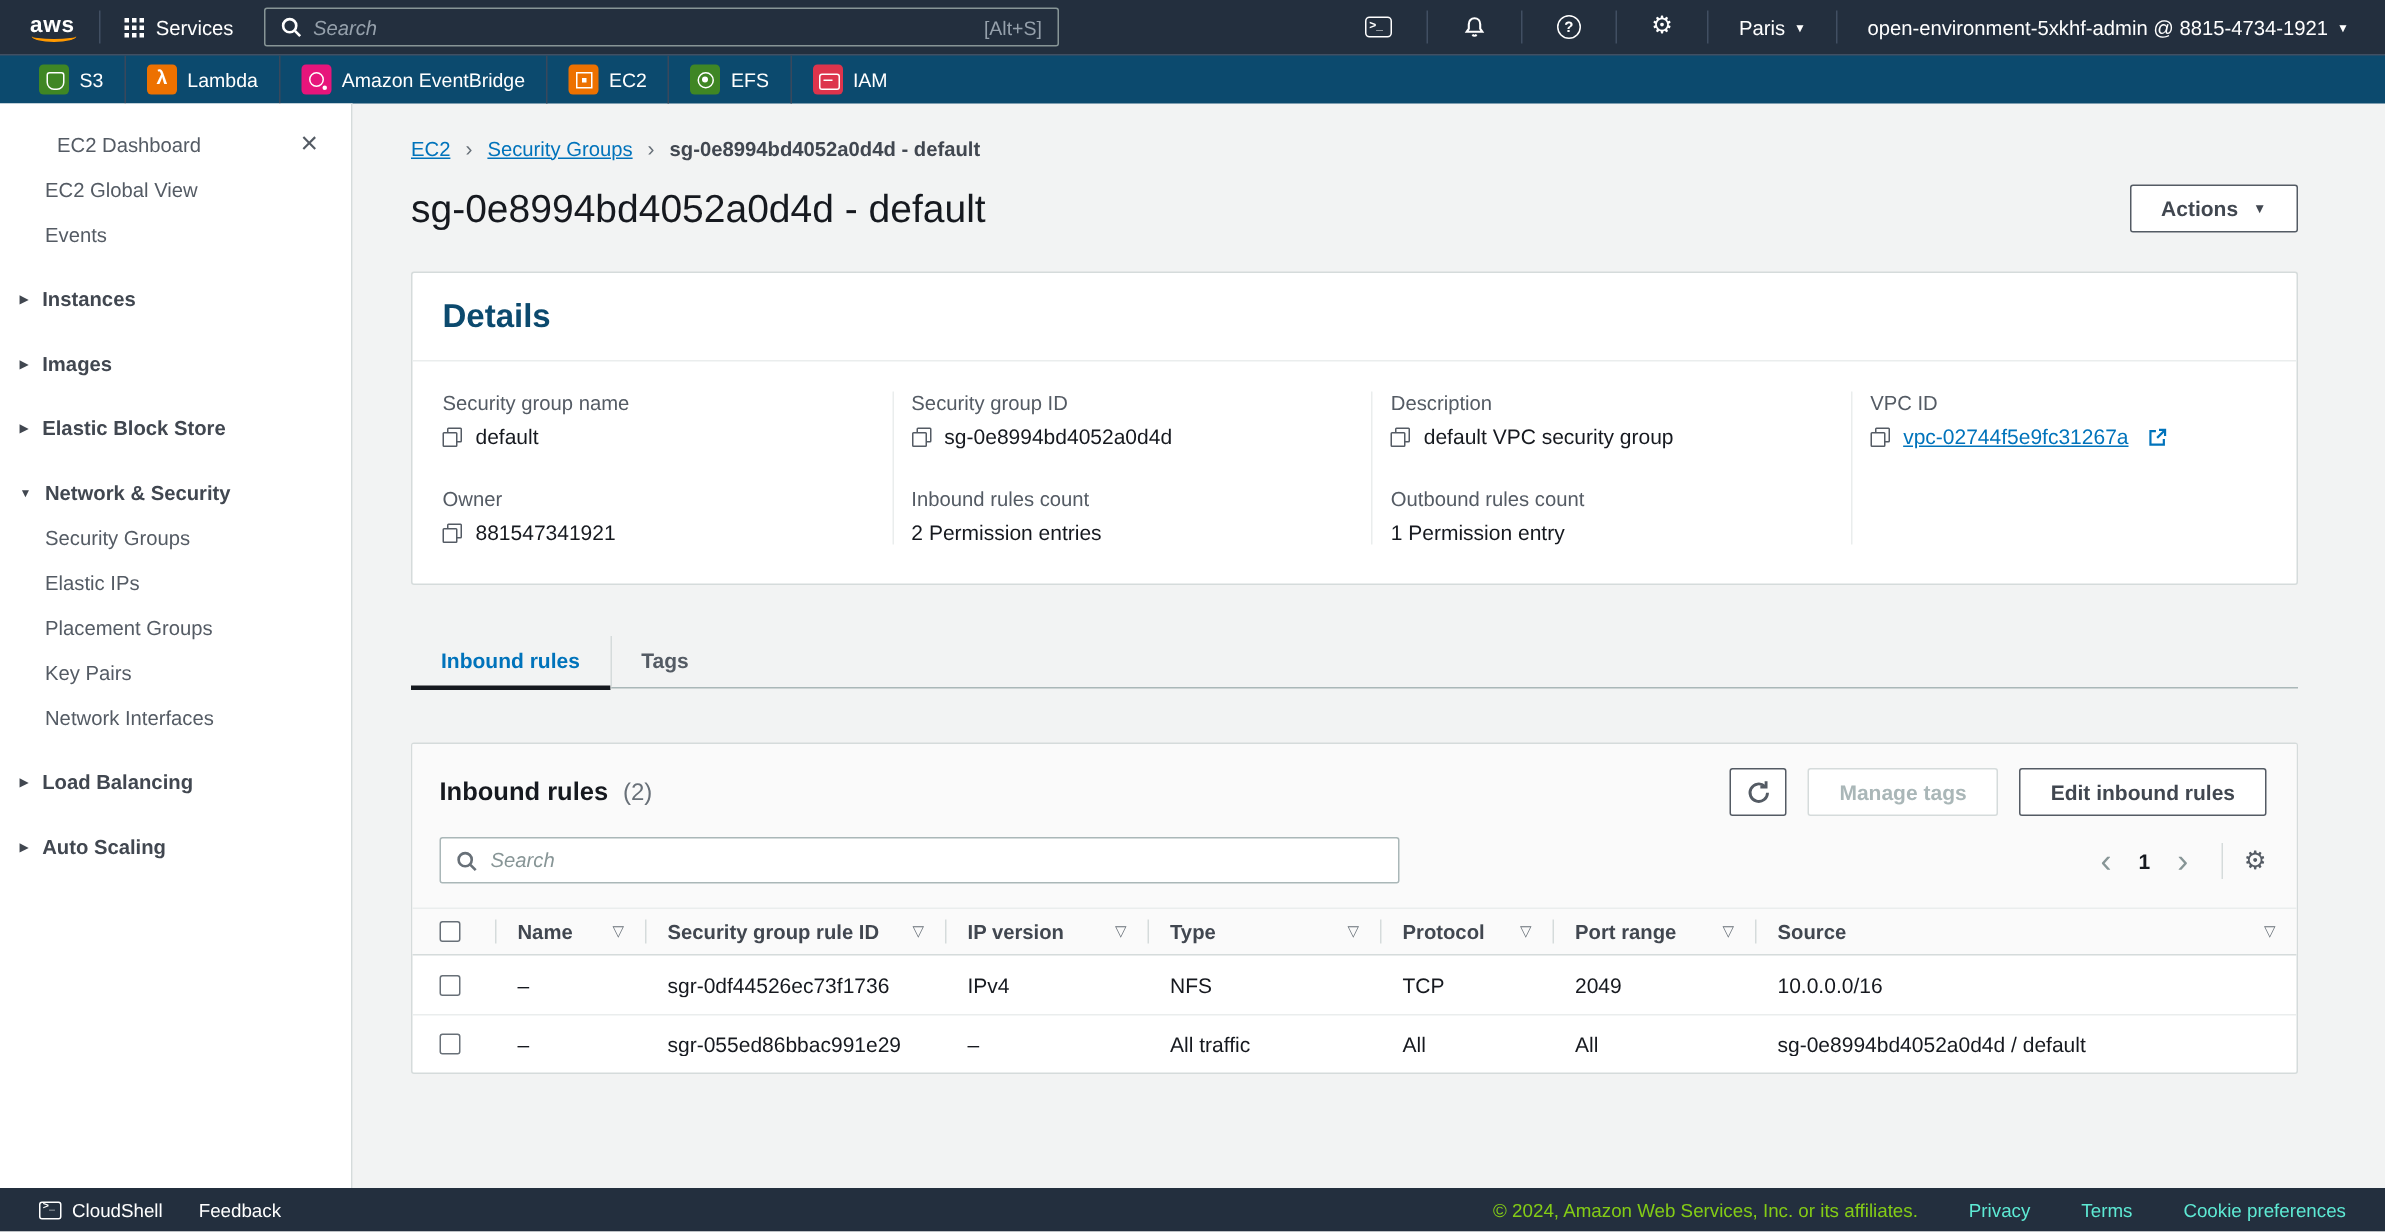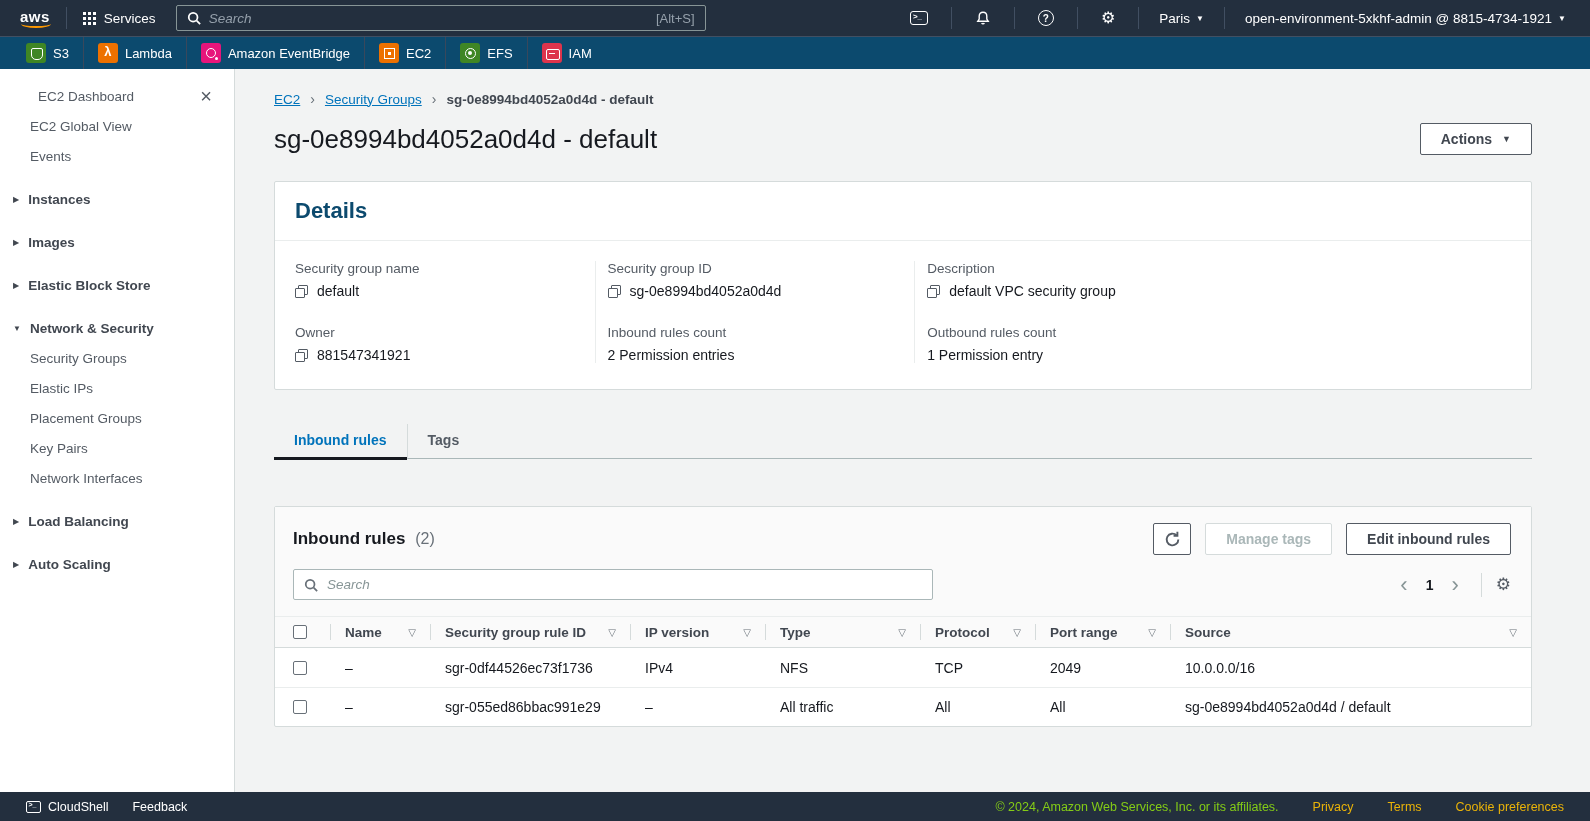--- a/index.html
+++ b/index.html
@@ -336,6 +336,20 @@
               </div>
           </div>
         </div>
+        <div class="details-col">
+          <div data-name="field-vpc-id">
+            <div class="field-label" data-name="field-label">VPC ID</div>
+            <div class="field-value">
+              <span class="copy-icon" data-name="copy-icon"></span>
+              <span class="link" data-name="vpc-id-link">vpc-02744f5e9fc31267a</span>
+              <svg class="ext-link-icon" data-name="external-link-icon" width="13" height="13" viewBox="0 0 16 16" fill="none" stroke="#0073bb" stroke-width="1.8">
+                  <path d="M13 9.5V14H2V3h4.5"></path>
+                  <path d="M9 2h5v5"></path>
+                  <path d="M14 2L7.5 8.5"></path>
+                </svg>
+            </div>
+          </div>
+        </div>
       </div>
     </div>
 

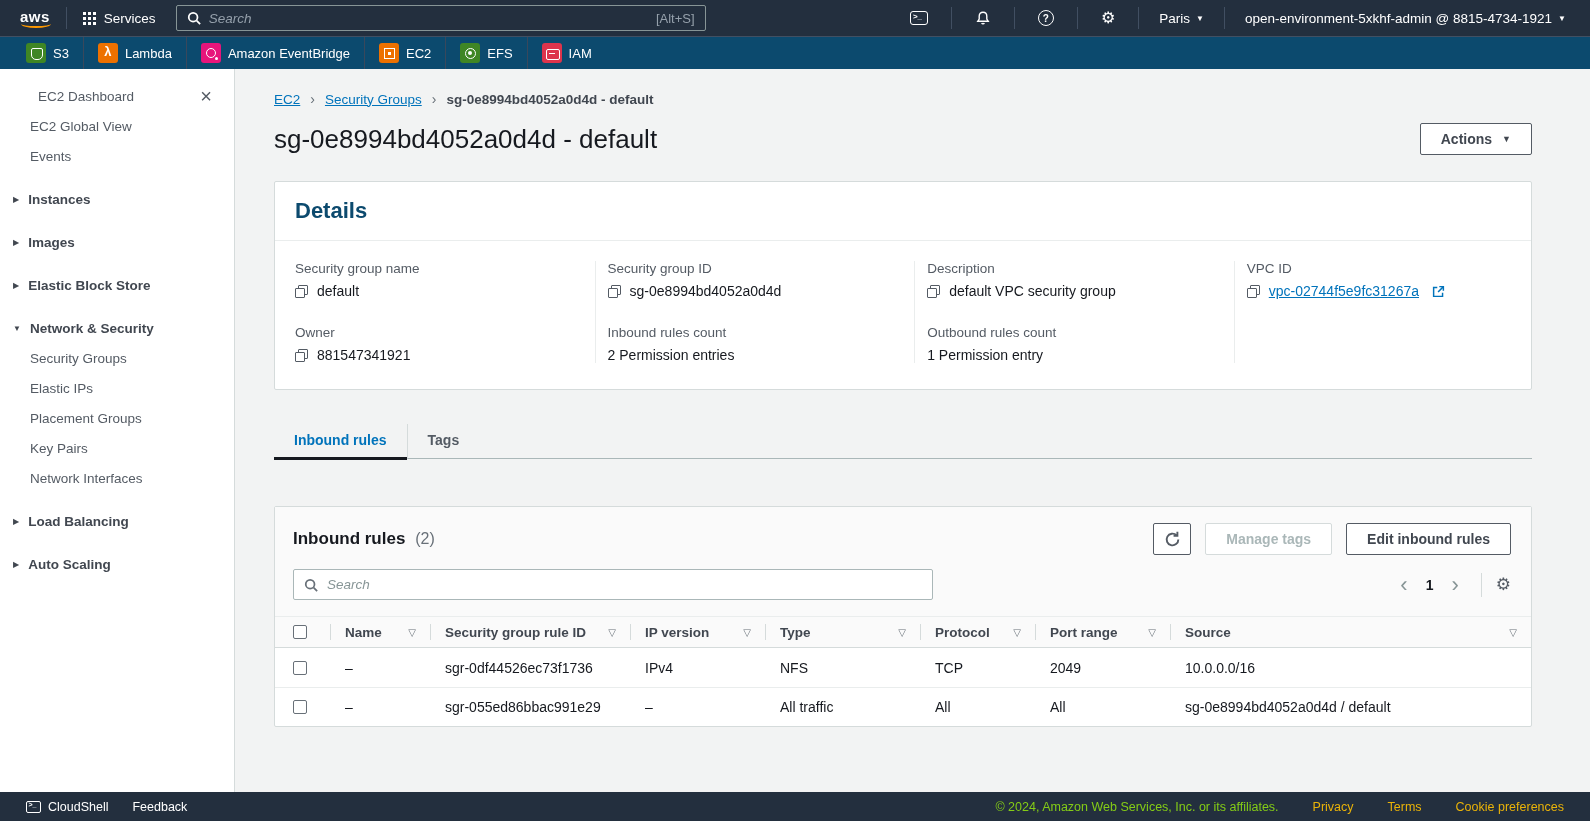--- a/index.html
+++ b/index.html
@@ -99,7 +99,7 @@
   .tab.active { color:#0073bb; border-bottom-color:#16191f; }
 
   
-  .rules-card { margin-top:47px; }
+  .rules-card { margin-top:36px; }
   .rules-header { background:#fafafa; padding:16px 20px 16px 18px; }
   .rules-title-row { display:flex; align-items:center; justify-content:space-between; }
   .rules-title { font-size:17px; font-weight:bold; color:#16191f; }

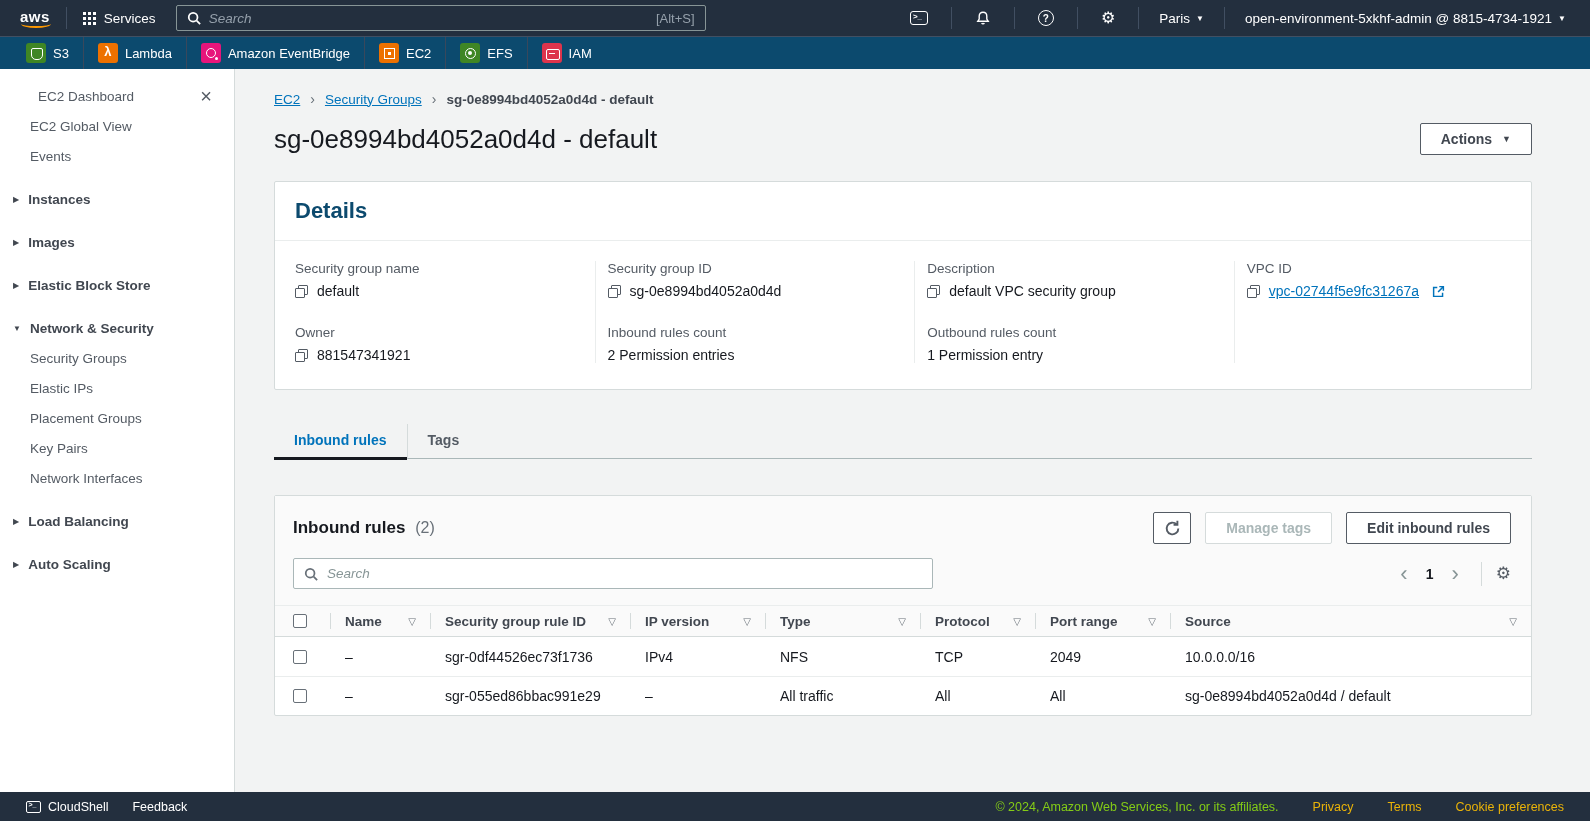--- a/index.html
+++ b/index.html
@@ -136,7 +136,7 @@
   .foot-term::before { content:">_"; position:absolute; left:1.5px; top:-0.5px; font-size:7px; font-weight:bold; color:#fff; }
   .foot-right { margin-left:auto; display:flex; align-items:center; gap:34px; padding-right:12px; }
   .foot-copy { color:#84cc16; }
-  .foot-link { color:#eab308; cursor:pointer; }
+  .foot-link { color:#5eead4; cursor:pointer; }
 </style>
 </head>
 <body>

